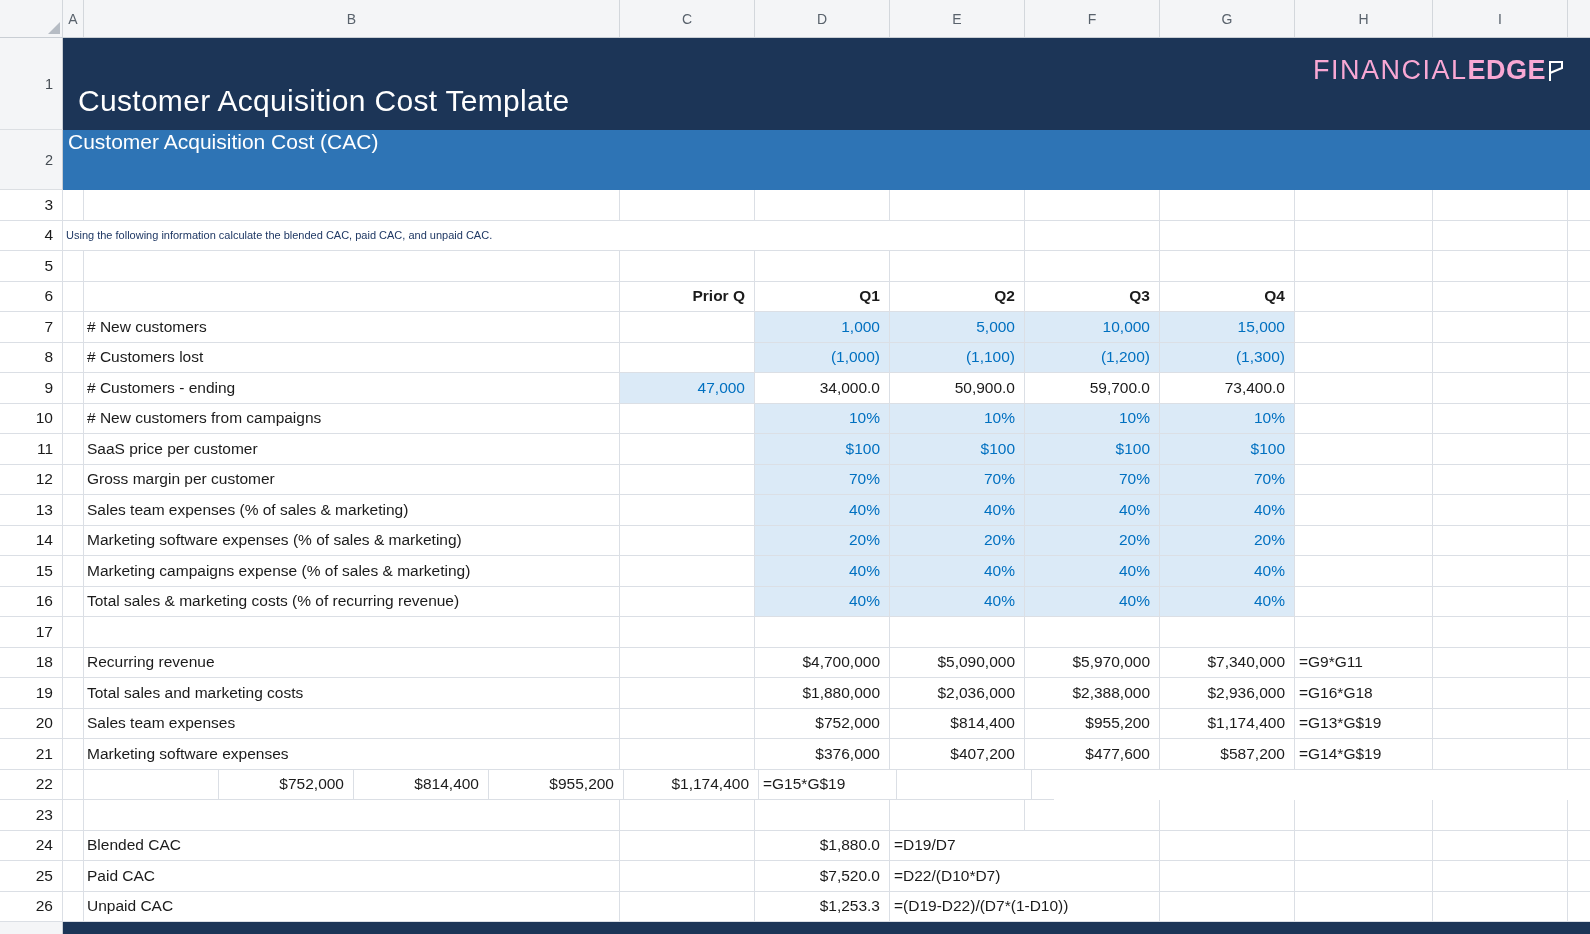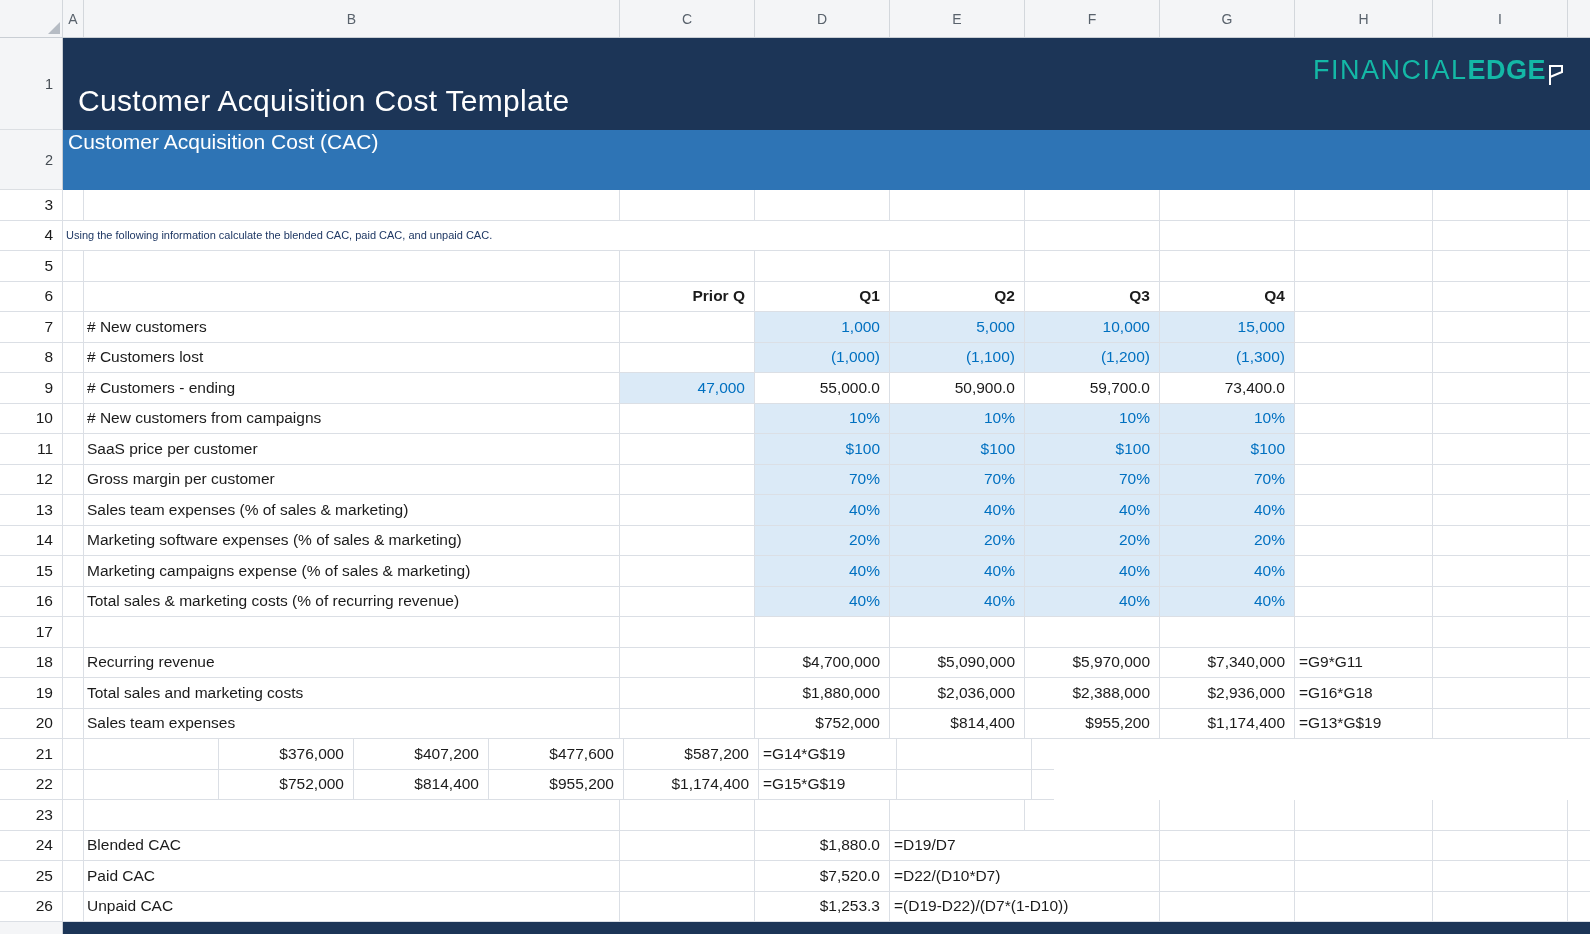--- a/index.html
+++ b/index.html
@@ -51,7 +51,7 @@
   .banner{flex:1;background:var(--navy);color:#fff;position:relative;
     display:flex;align-items:flex-end;padding:0 0 12px 15px}
   .banner-title{font-size:30px;font-weight:400;letter-spacing:.3px}
-  .logo{position:absolute;top:17px;right:26px;display:flex;align-items:flex-end;color:#14b8a6}
+  .logo{position:absolute;top:17px;right:26px;display:flex;align-items:center;color:#f9a8d4}
   .logo-financial{font-size:27px;font-weight:300;letter-spacing:1.5px}
   .logo-edge{font-size:27px;font-weight:700;letter-spacing:.5px}
   .logo-flag{margin-left:2px;margin-top:1px}

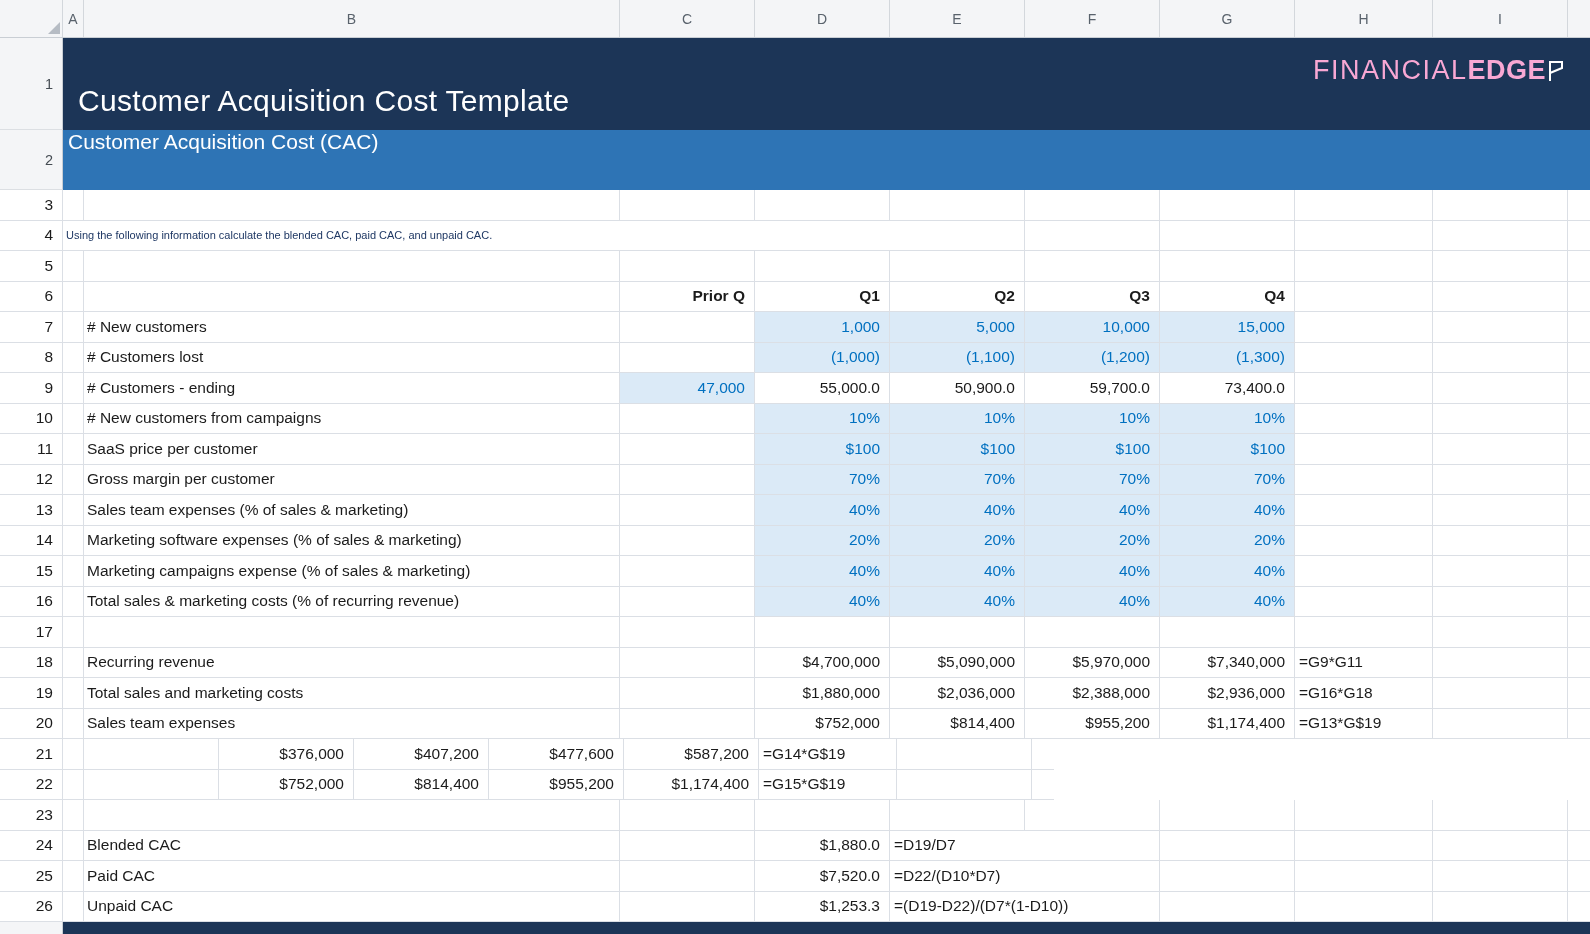--- a/index.html
+++ b/index.html
@@ -203,7 +203,7 @@
         <div class="cell col-A"></div>
         <div class="cell col-B label"># Customers - ending</div>
         <div class="cell col-C num input">47,000</div>
-        <div class="cell col-D num calc">55,000.0</div>
+        <div class="cell col-D num calc">34,000.0</div>
         <div class="cell col-E num calc">50,900.0</div>
         <div class="cell col-F num calc">59,700.0</div>
         <div class="cell col-G num calc">73,400.0</div>

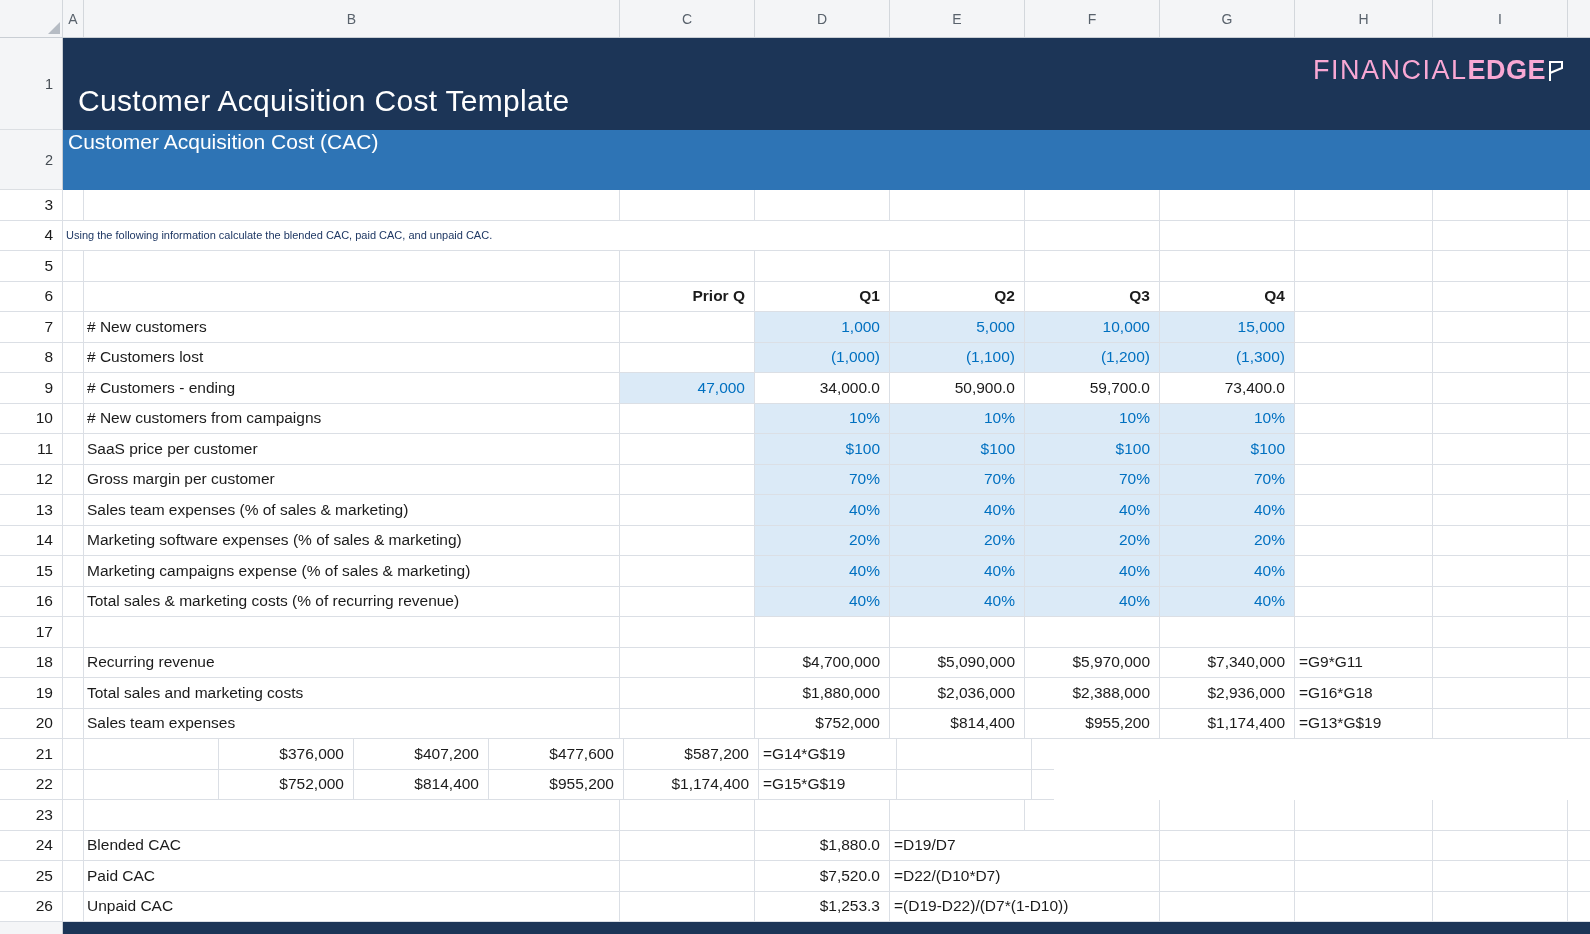--- a/index.html
+++ b/index.html
@@ -357,6 +357,7 @@
       <div class="sheet-row">
         <div class="cell row-hdr">21</div>
         <div class="cell col-A"></div>
+        <div class="cell col-B label">Marketing software expenses</div>
         <div class="cell col-C"></div>
         <div class="cell col-D num calc">$376,000</div>
         <div class="cell col-E num calc">$407,200</div>

